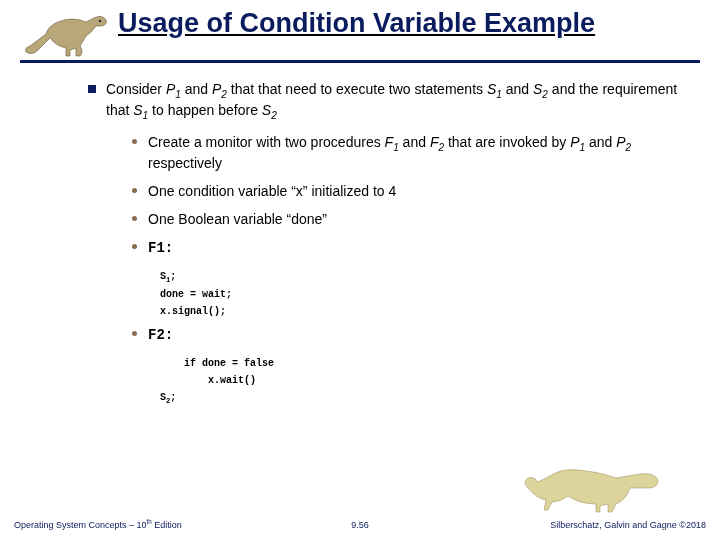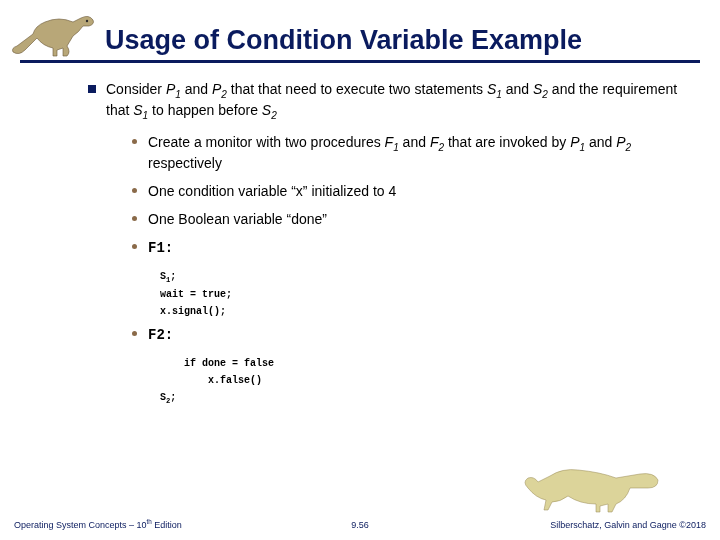--- a/index.html
+++ b/index.html
@@ -14,8 +14,9 @@
   }
   .header {
     display: flex;
-    align-items: flex-end;
-    padding: 8px 20px 0 9px;
+    align-items: flex-start;
+    padding: 8px 20px 0 22px;
+    text-decoration: underline;
   }
   .logo {
     width: 90px;

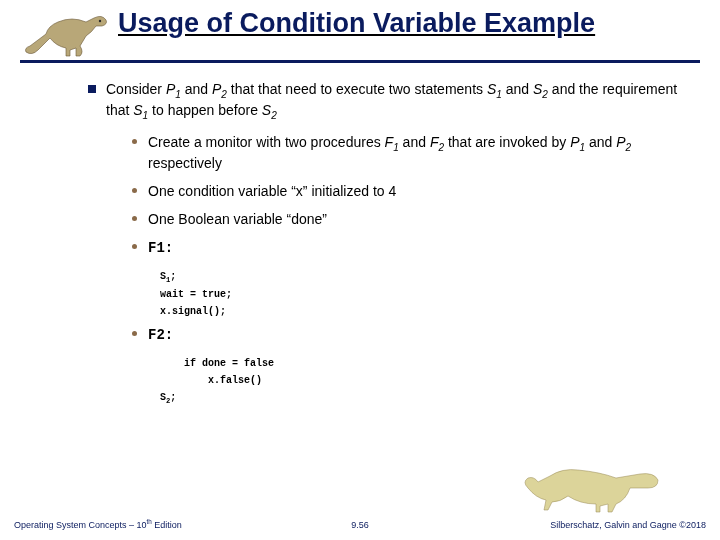--- a/index.html
+++ b/index.html
@@ -138,7 +138,7 @@
   </div>
   <div class="code-block">
     <span>S<sub>1</sub>;</span><br>
-    <span>wait = true;</span><br>
+    <span>done = wait;</span><br>
     <span>x.signal();</span>
   </div>
   <div class="dot-list" style="margin-top:6px">

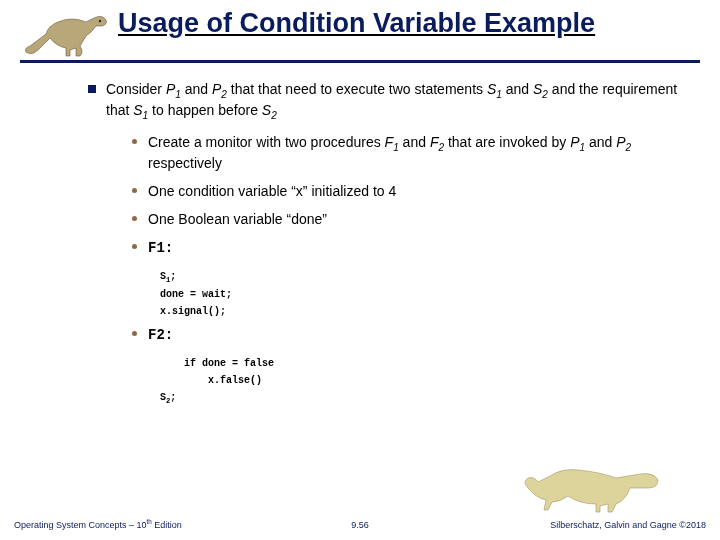--- a/index.html
+++ b/index.html
@@ -146,7 +146,7 @@
   </div>
   <div class="code-block">
     <span class="indent">if done = false</span>
-    <span class="indent2">x.false()</span>
+    <span class="indent2">x.wait()</span>
     <span>S<sub>2</sub>;</span>
   </div>
 </div>

